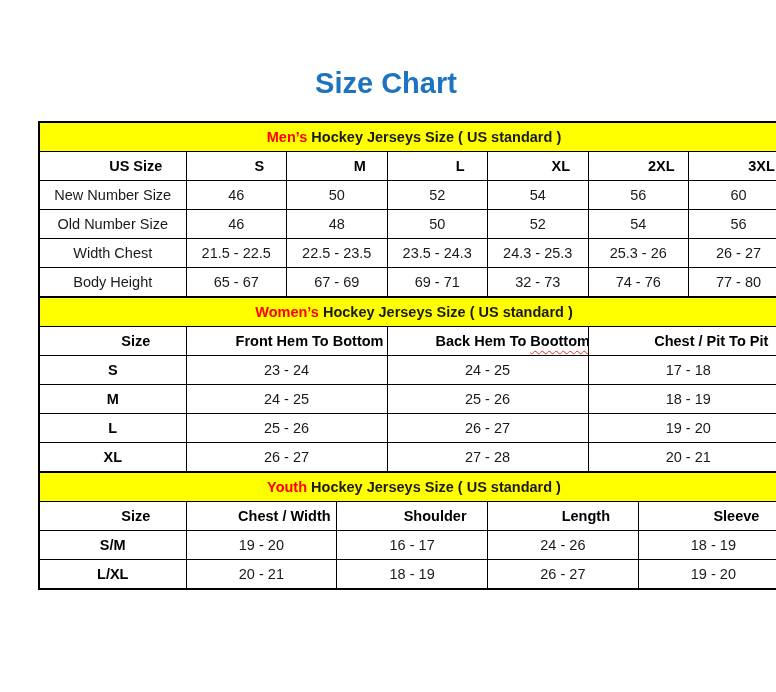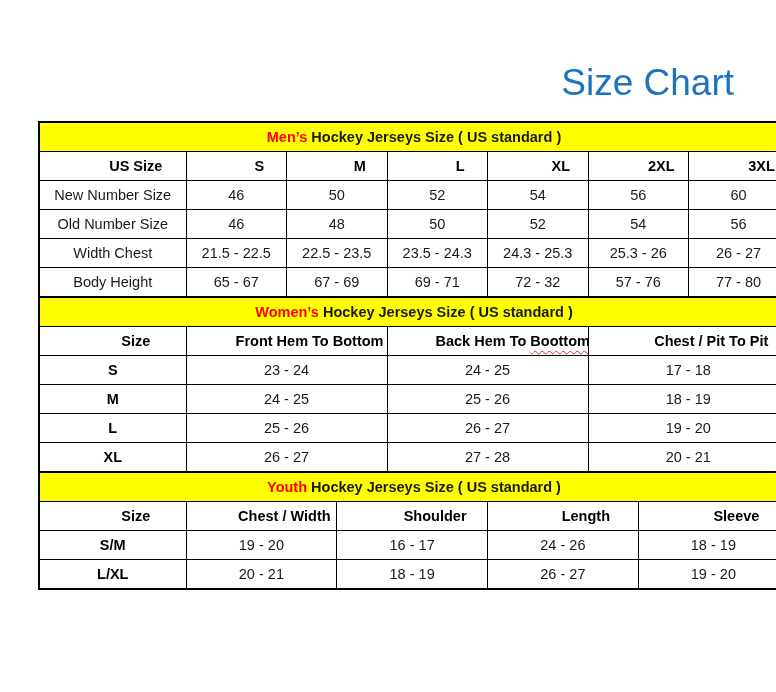--- a/index.html
+++ b/index.html
@@ -24,9 +24,9 @@
   }
   h1.title {
     color: var(--title-blue, #1E73BE);
-    font-size: 37px;
-    font-weight: normal;
-    text-align: right;
+    font-size: 29px;
+    font-weight: bold;
+    text-align: center;
     margin: 0 0 21px 0;
     line-height: 34px;
     letter-spacing: 0px;

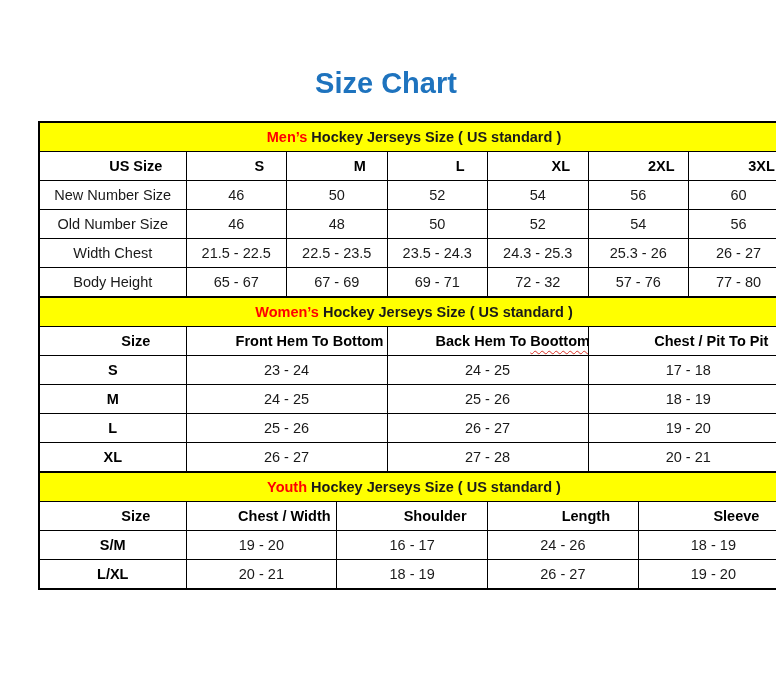--- a/index.html
+++ b/index.html
@@ -141,7 +141,7 @@
               <td>65 - 67</td>
               <td>67 - 69</td>
               <td>69 - 71</td>
-              <td>72 - 32</td>
+              <td>32 - 73</td>
               <td>57 - 76</td>
               <td>77 - 80</td>
             </tr>

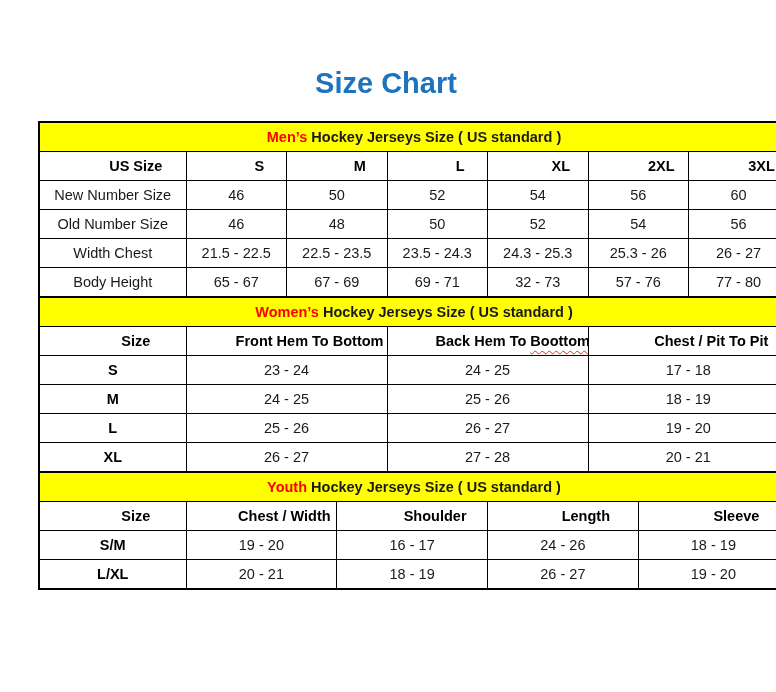--- a/index.html
+++ b/index.html
@@ -142,7 +142,7 @@
               <td>67 - 69</td>
               <td>69 - 71</td>
               <td>32 - 73</td>
-              <td>57 - 76</td>
+              <td>74 - 76</td>
               <td>77 - 80</td>
             </tr>
           </tbody>

